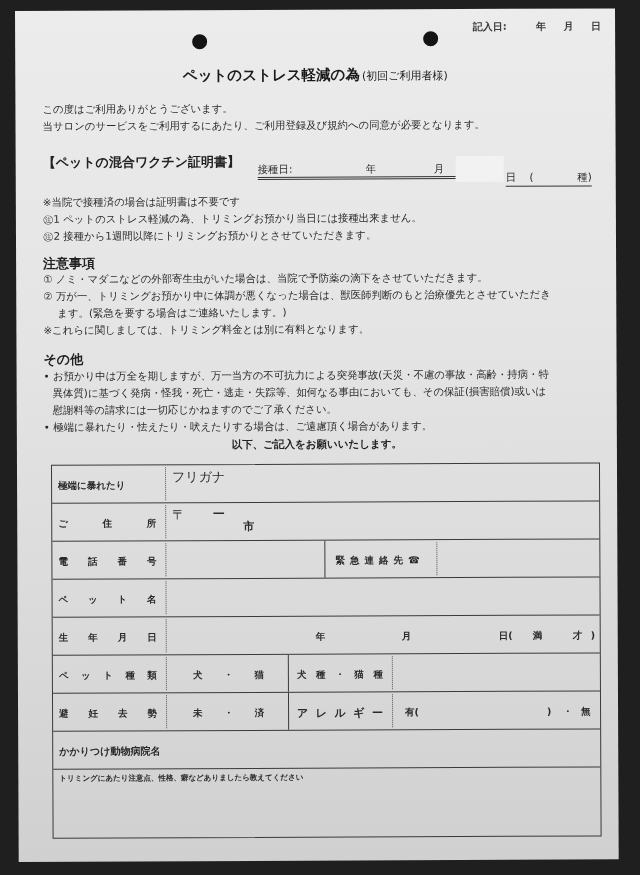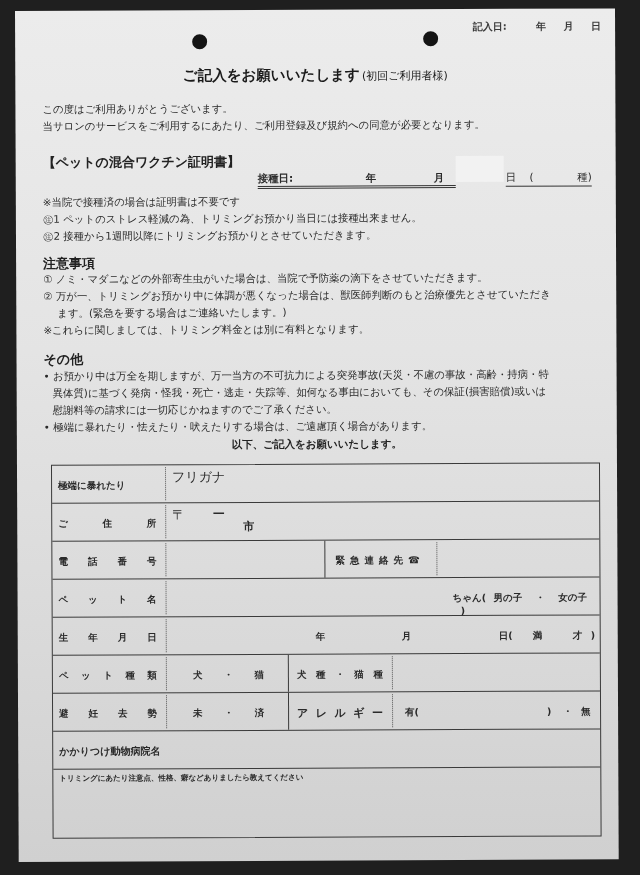--- a/index.html
+++ b/index.html
@@ -60,7 +60,7 @@
   </div>
 
   <div class="abs title">
-    <span>ご記入をお願いいたします</span><small>(初回ご利用者様)</small>
+    <span>ペットのストレス軽減の為</span><small>(初回ご利用者様)</small>
   </div>
 
   <div class="abs body-text" style="left:27px; top:90px;">

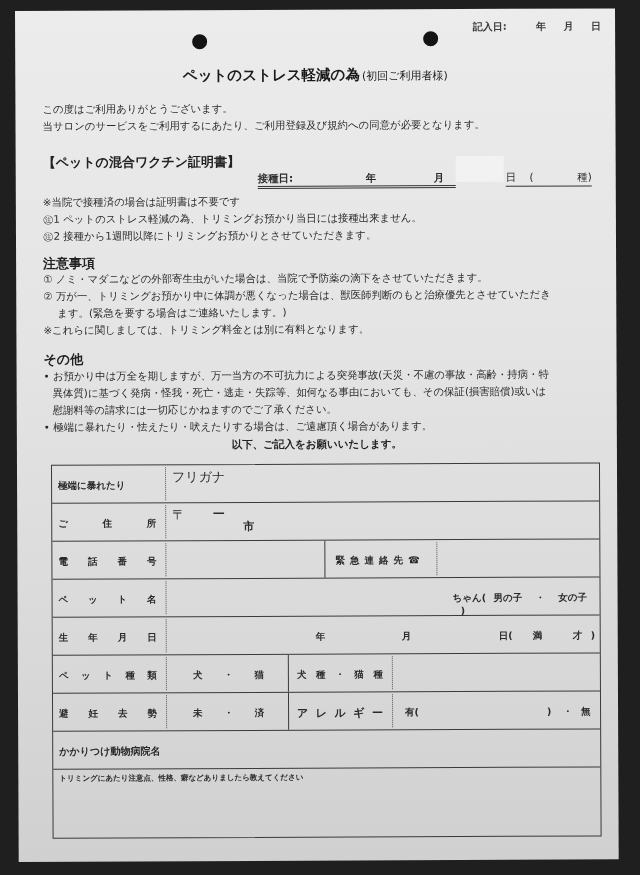--- a/index.html
+++ b/index.html
@@ -69,7 +69,7 @@
   </div>
 
   <div class="abs heading" style="left:27px; top:143px;">【ペットの混合ワクチン証明書】</div>
-  <div class="abs body-text vac-line" style="left:242px; top:160px; width:198px; height:19px;font-weight:bold;">
+  <div class="abs body-text vac-line" style="left:242px; top:151px; width:198px; height:19px;">
     <span>接種日:</span>
     <span style="position:absolute; left:108px">年</span>
     <span style="position:absolute; left:176px">月</span>

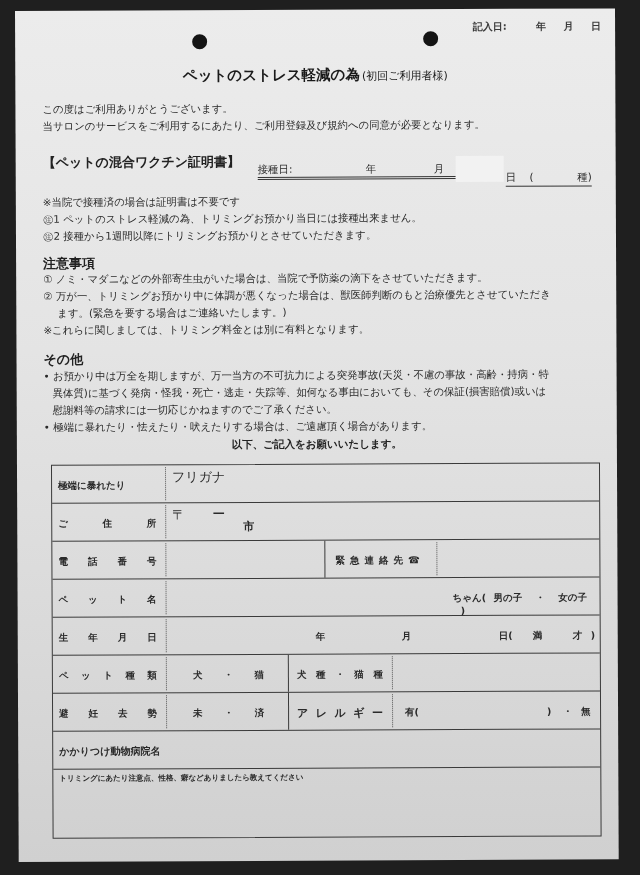--- a/index.html
+++ b/index.html
@@ -152,13 +152,6 @@
       </div>
       <div class="dotv" style="left:113px;"></div>
       <div style="position:absolute; left:116px; width:280px; top:0; bottom:0;"></div>
-      <div class="val" style="left:400px; top:14px;">
-        <span>ちゃん(</span>
-        <span style="margin-left:4px">男の子</span>
-        <span style="margin:0 10px">・</span>
-        <span>女の子</span>
-        <span style="margin-left:8px">)</span>
-      </div>
     </div>
 
     <div class="row" style="top:152px; height:38px;">

